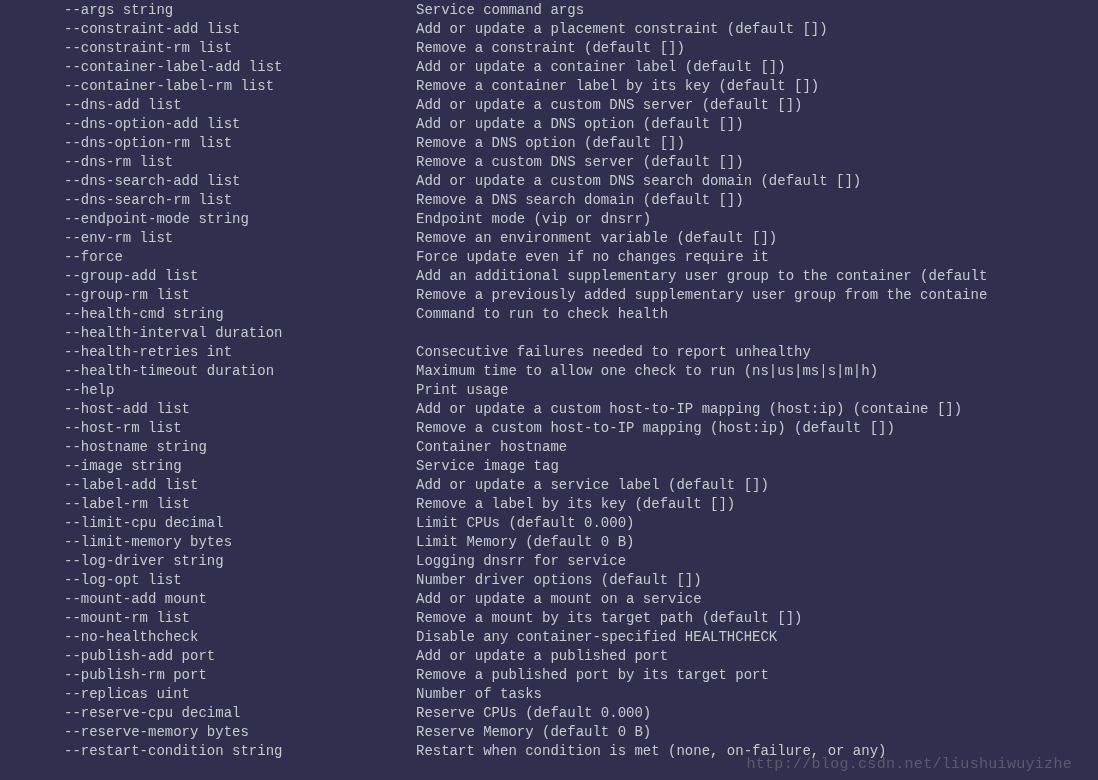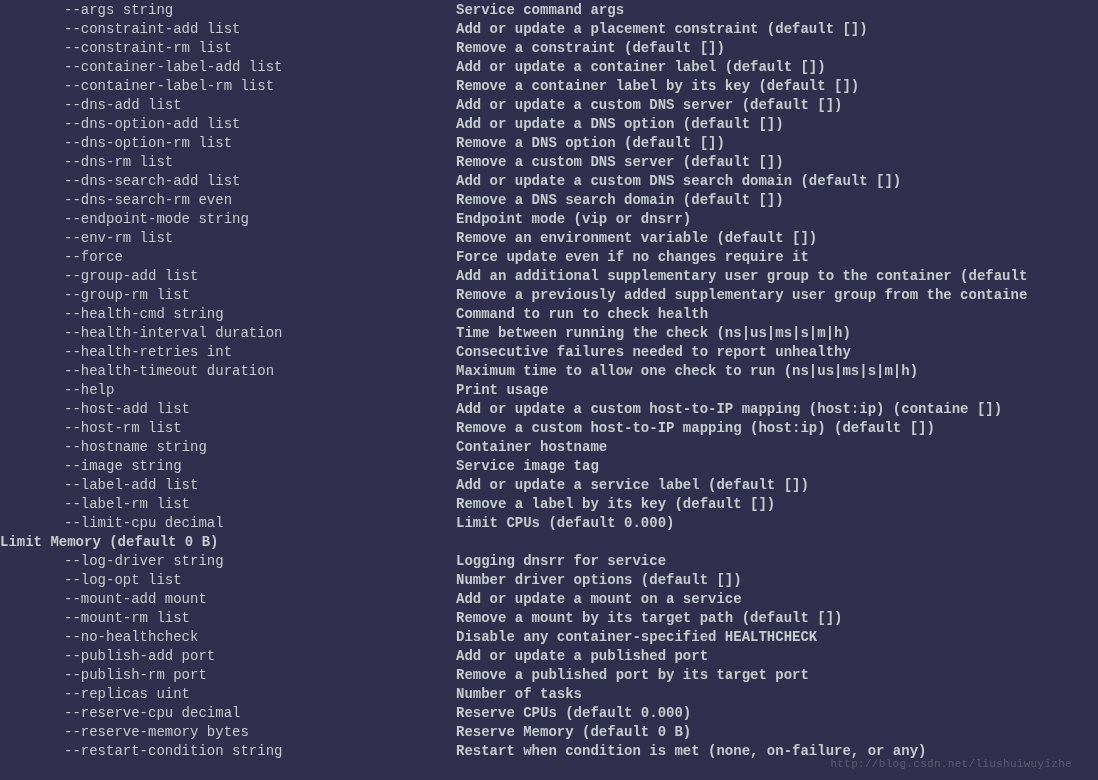--- a/index.html
+++ b/index.html
@@ -25,7 +25,6 @@
     }
     .option-line {
       display: flex;
-      gap: 40px;
     }
     .flag-col {
       padding-left: 64px;

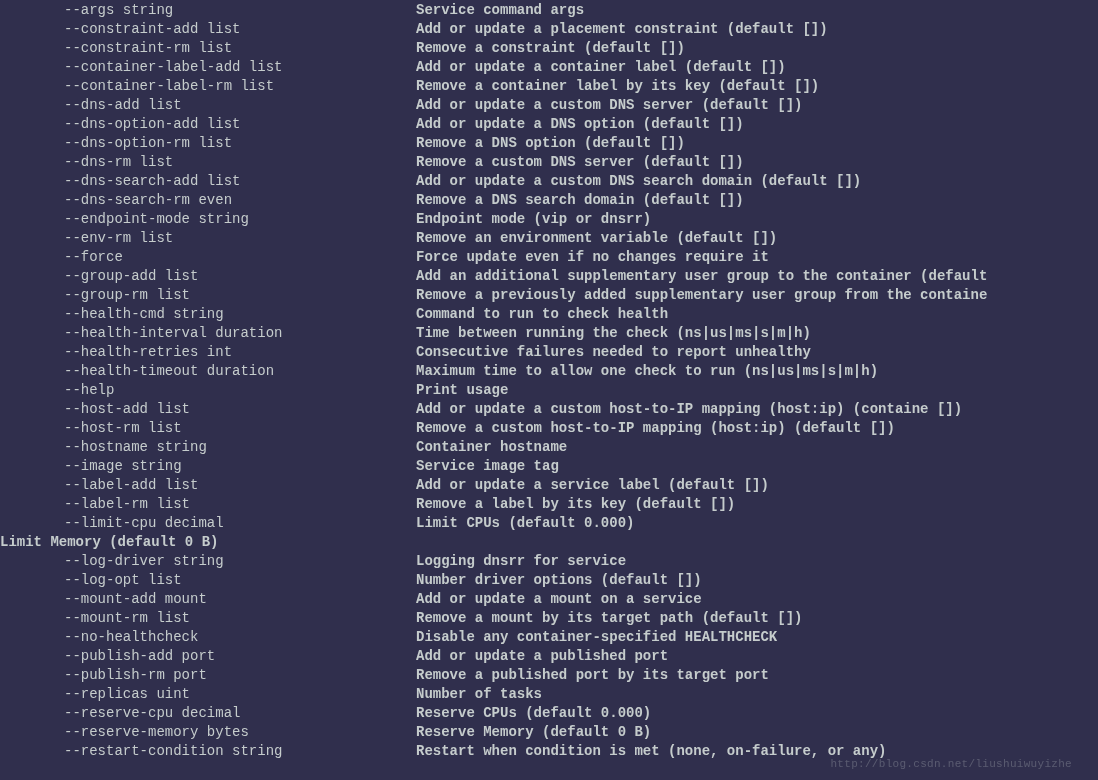--- a/index.html
+++ b/index.html
@@ -33,7 +33,6 @@
     }
     .desc-col {
       flex: 1;
-      font-weight: bold;
     }
     .watermark {
       position: absolute;

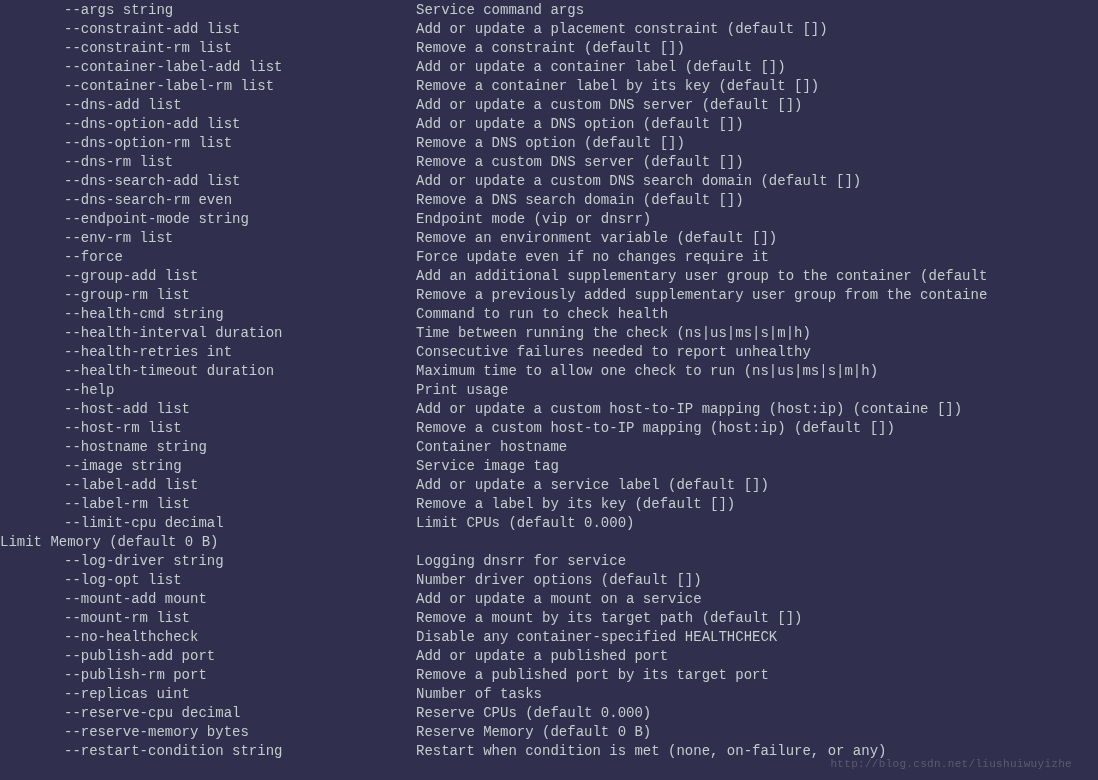--- a/index.html
+++ b/index.html
@@ -88,7 +88,7 @@
       <span class="desc-col">Add or update a custom DNS search domain (default [])</span>
     </div>
     <div class="option-line">
-      <span class="flag-col">--dns-search-rm even</span>
+      <span class="flag-col">--dns-search-rm list</span>
       <span class="desc-col">Remove a DNS search domain (default [])</span>
     </div>
     <div class="option-line">

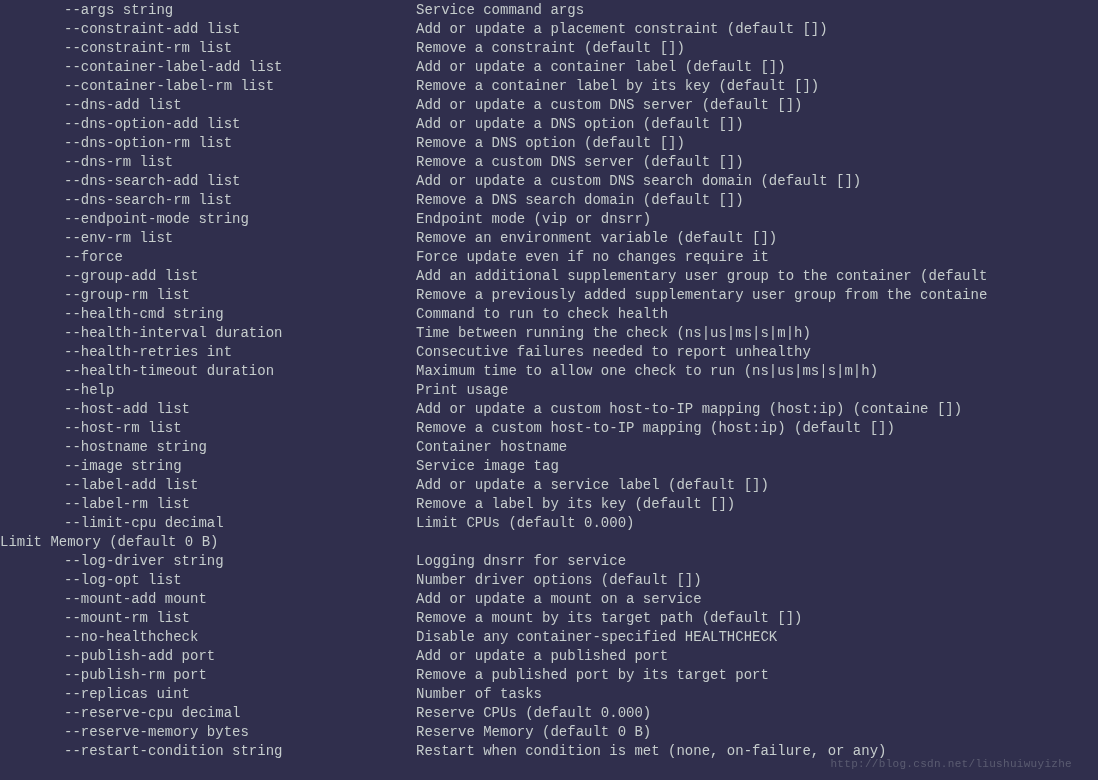--- a/index.html
+++ b/index.html
@@ -117,7 +117,6 @@
     </div>
     <div class="option-line">
       <span class="flag-col">--health-interval duration</span>
-      <span class="desc-col">Time between running the check (ns|us|ms|s|m|h)</span>
     </div>
     <div class="option-line">
       <span class="flag-col">--health-retries int</span>

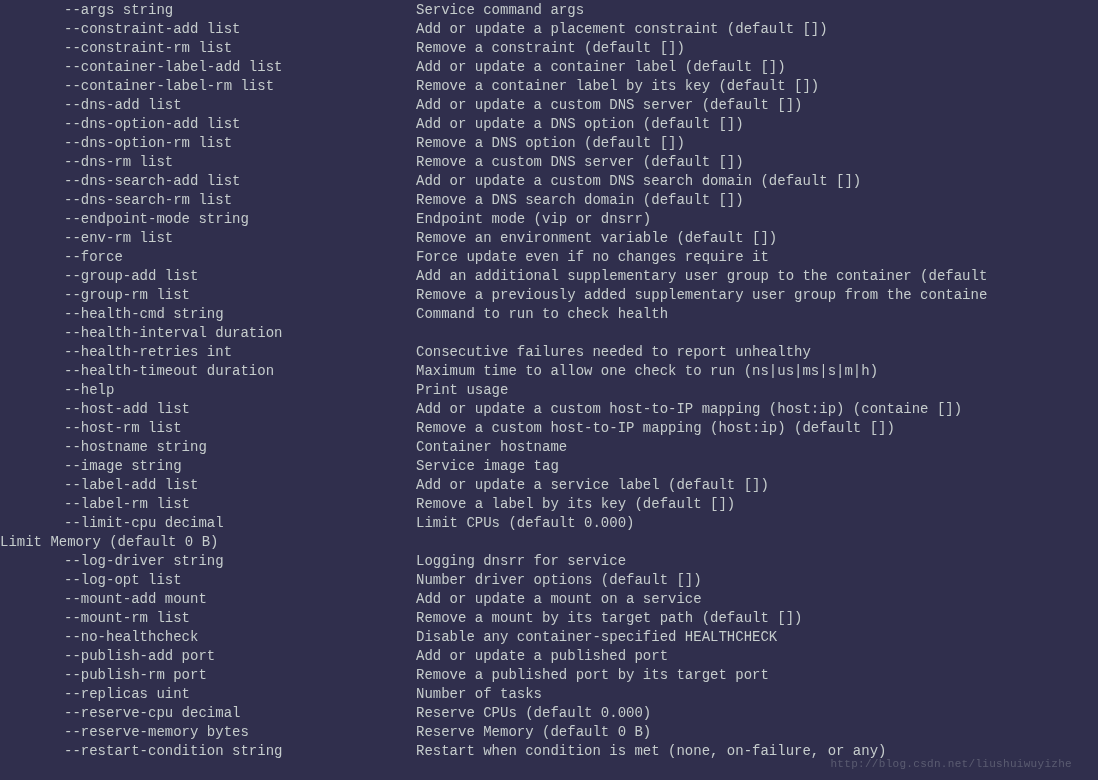--- a/index.html
+++ b/index.html
@@ -159,6 +159,7 @@
       <span class="desc-col">Limit CPUs (default 0.000)</span>
     </div>
     <div class="option-line">
+      <span class="flag-col">--limit-memory bytes</span>
       <span class="desc-col">Limit Memory (default 0 B)</span>
     </div>
     <div class="option-line">

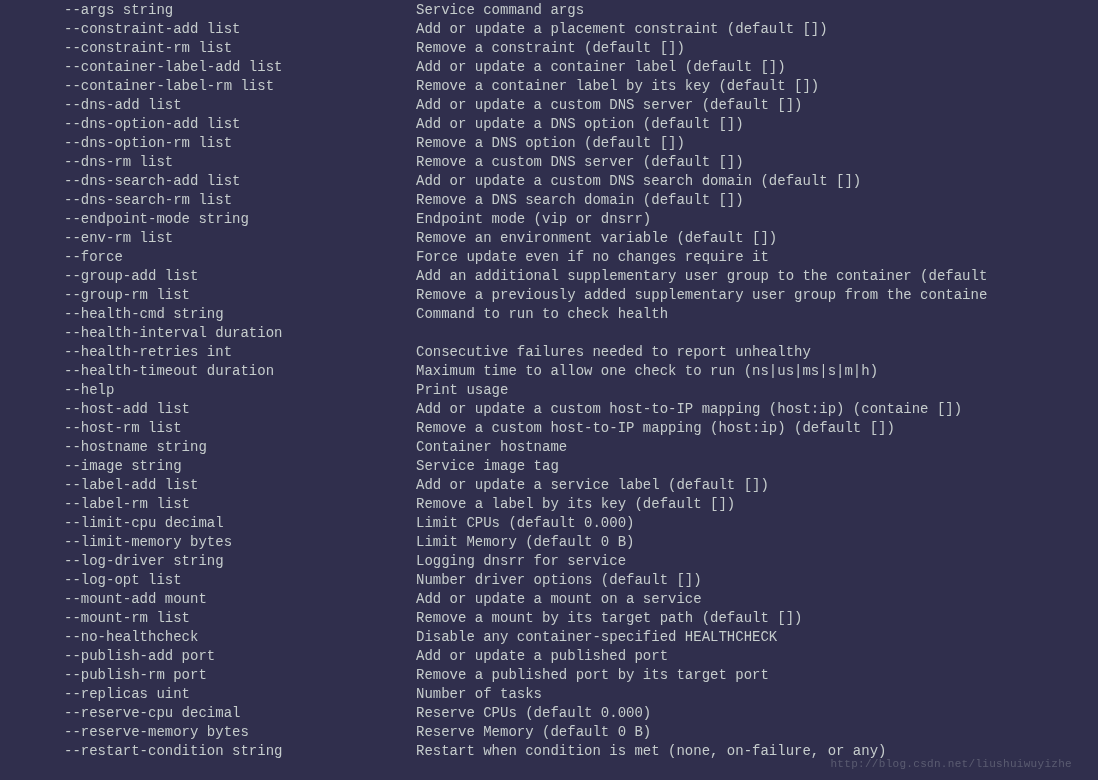--- a/index.html
+++ b/index.html
@@ -39,7 +39,7 @@
       bottom: 6px;
       right: 26px;
       color: rgba(197, 204, 204, 0.28);
-      font-size: 11px;
+      font-size: 15px;
       letter-spacing: 0.3px;
     }
   </style>

